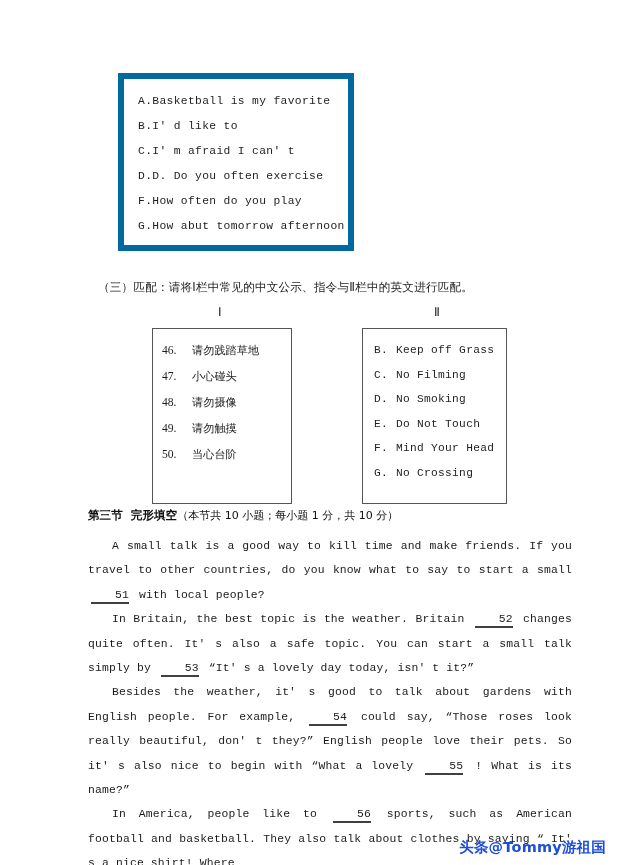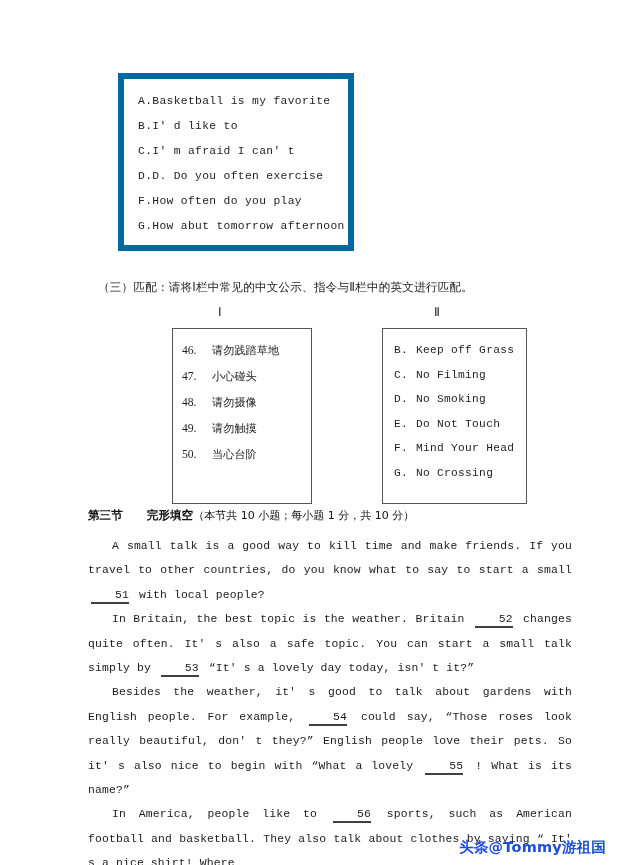--- a/index.html
+++ b/index.html
@@ -66,7 +66,6 @@
     box-sizing: border-box;
     top: 328px;
     height: 176px;
-    margin-left: 20px;
   }
   .match-box-left  { left: 152px; width: 140px; padding: 9px 0 0 9px; }
   .match-box-right { left: 362px; width: 145px; padding: 9px 0 0 11px; }

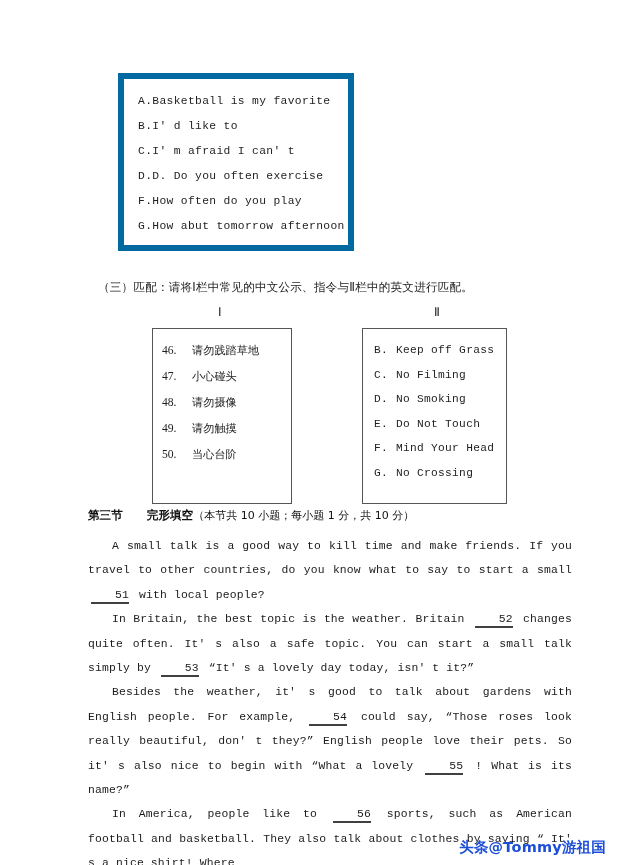--- a/index.html
+++ b/index.html
@@ -110,7 +110,7 @@
   .section-heading .sec-title {
     font-weight: bold;
   }
-  .section-heading .sec-title { margin-left: 24px; }
+  .section-heading .sec-title { margin-left: 8px; }
   .section-heading .sec-meta {
     font-weight: normal;
     font-size: 11px;

